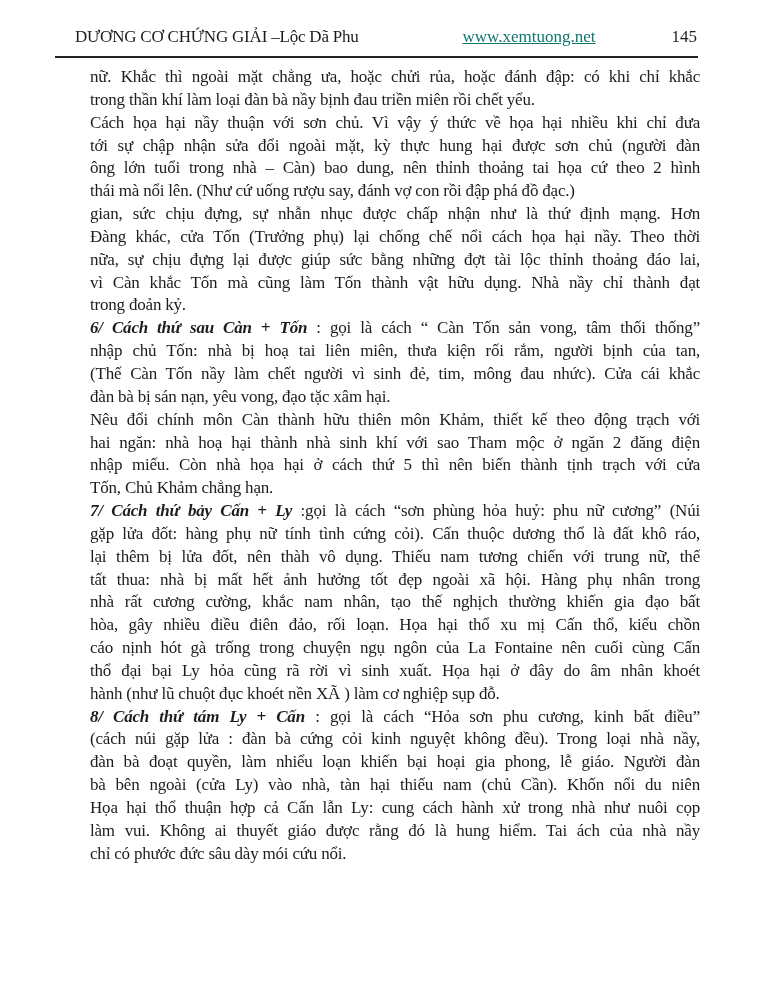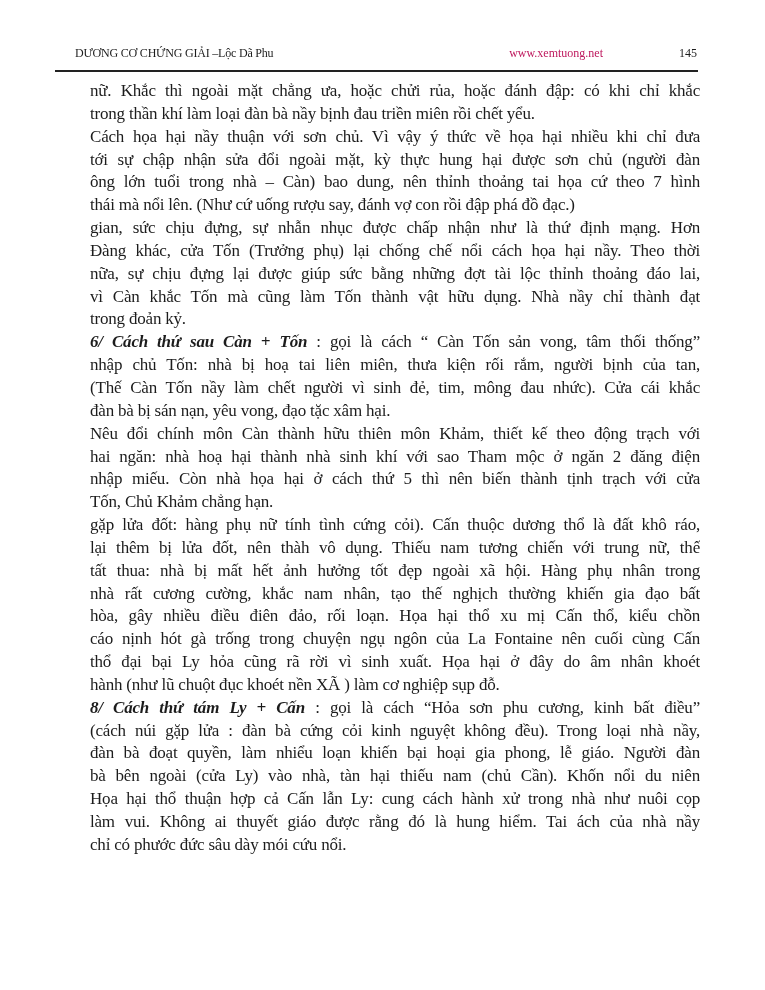--- a/index.html
+++ b/index.html
@@ -15,8 +15,8 @@
   .header {
     display: flex;
     align-items: baseline;
-    padding: 46px 68px 0 75px;
-    font-size: 12px;
+    padding: 27px 68px 0 75px;
+    font-size: 17px;
     white-space: nowrap;
   }
   .header .title { flex: 1 1 auto; letter-spacing: -0.2px; }

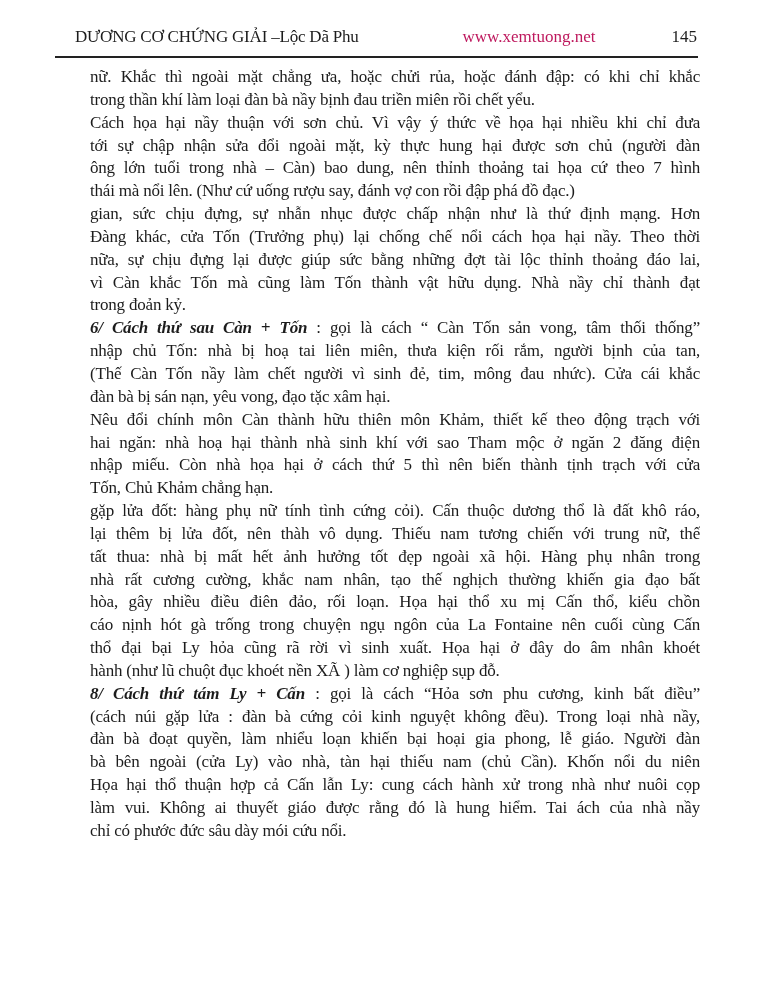--- a/index.html
+++ b/index.html
@@ -21,7 +21,8 @@
   }
   .header .title { flex: 1 1 auto; letter-spacing: -0.2px; }
   .header .link {
-    color: #be185d;
+    color: #0f766e;
+    text-decoration: underline;
     cursor: pointer;
   }
   .header .pageno { margin-left: 76px; }

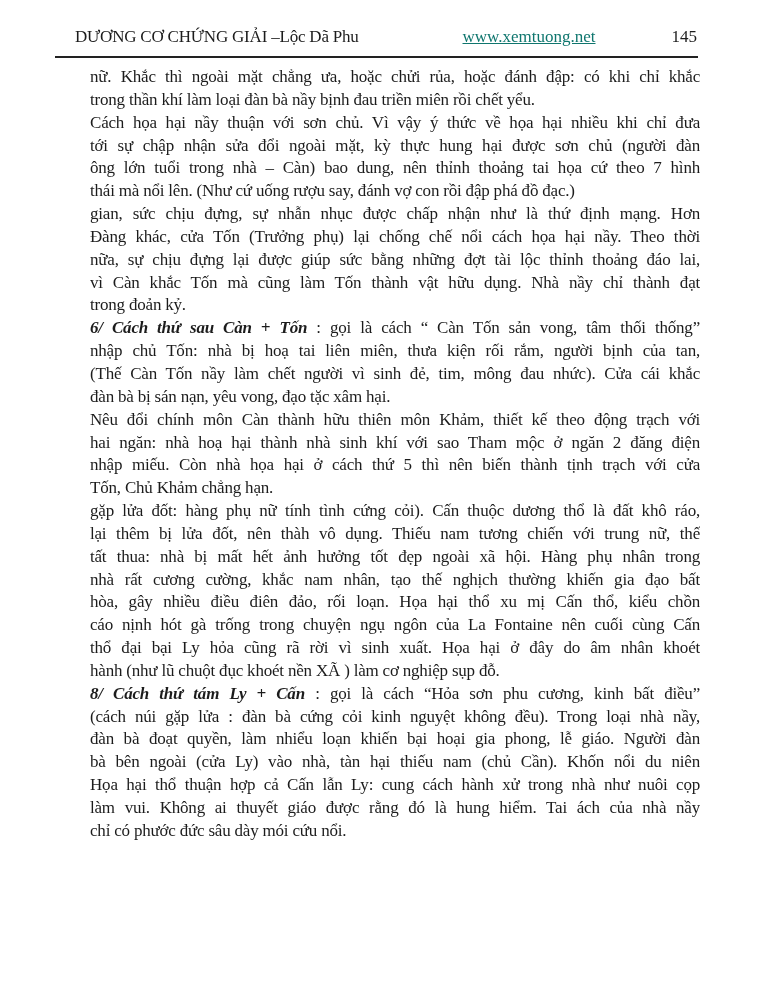--- a/index.html
+++ b/index.html
@@ -64,7 +64,7 @@
       <div class="line last"><span>trong thần khí làm loại đàn bà nầy bịnh đau triền miên rồi chết yểu.</span></div>
       <div class="line"><span>Cách họa hại nầy thuận với sơn chủ. Vì vậy ý thức về họa hại nhiều khi chỉ đưa</span></div>
       <div class="line"><span>tới sự chập nhận sửa đổi ngoài mặt, kỳ thực hung hại được sơn chủ (người đàn</span></div>
-      <div class="line"><span>ông lớn tuổi trong nhà – Càn) bao dung, nên thỉnh thoảng tai họa cứ theo 7 hình</span></div>
+      <div class="line"><span>ông lớn tuổi trong nhà – Càn) bao dung, nên thỉnh thoảng tai họa cứ theo 2 hình</span></div>
       <div class="line last"><span>thái mà nổi lên. (Như cứ uống rượu say, đánh vợ con rồi đập phá đồ đạc.)</span></div>
       <div class="line"><span>gian, sức chịu đựng, sự nhẫn nhục được chấp nhận như là thứ định mạng. Hơn</span></div>
       <div class="line"><span>Đàng khác, cửa Tốn (Trưởng phụ) lại chống chế nổi cách họa hại nầy. Theo thời</span></div>

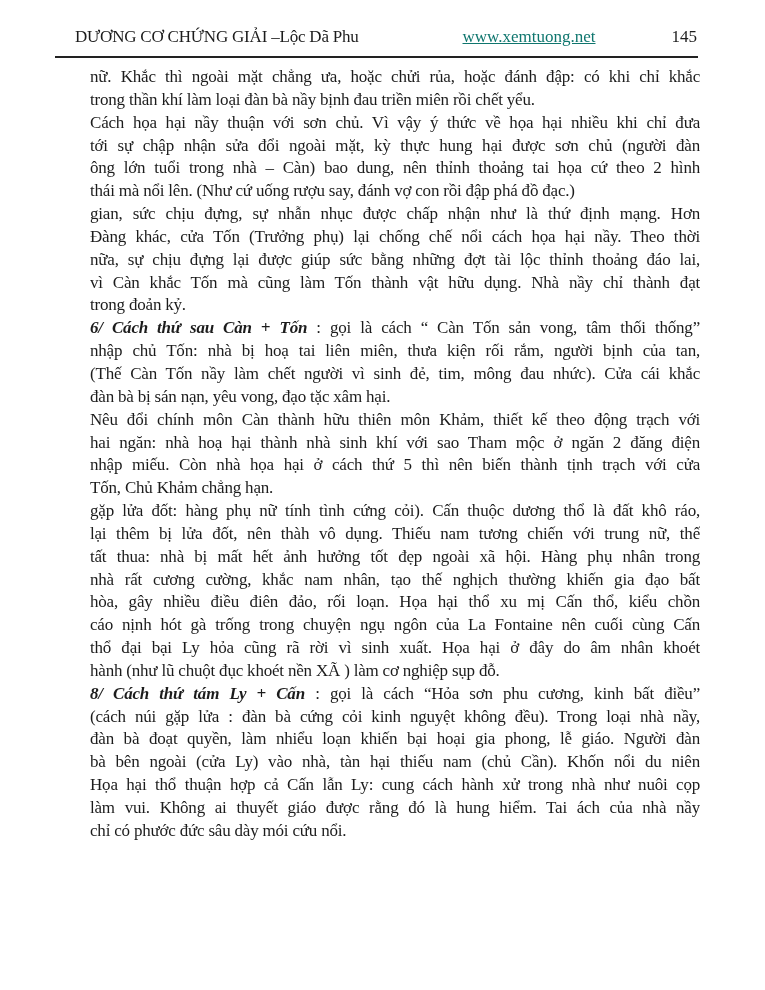--- a/index.html
+++ b/index.html
@@ -79,6 +79,7 @@
       <div class="line"><span>hai ngăn: nhà hoạ hại thành nhà sinh khí với sao Tham mộc ở ngăn 2 đăng điện</span></div>
       <div class="line"><span>nhập miếu. Còn nhà họa hại ở cách thứ 5 thì nên biến thành tịnh trạch với cửa</span></div>
       <div class="line last"><span>Tốn, Chủ Khảm chẳng hạn.</span></div>
+      <div class="line"><span class="italic">7/ Cách thứ bảy Cấn + Ly</span><span> :gọi là cách “sơn phùng hỏa huỷ: phu nữ cương” (Núi</span></div>
       <div class="line"><span>gặp lửa đốt: hàng phụ nữ tính tình cứng cỏi). Cấn thuộc dương thổ là đất khô ráo,</span></div>
       <div class="line"><span>lại thêm bị lửa đốt, nên thàh vô dụng. Thiếu nam tương chiến với trung nữ, thế</span></div>
       <div class="line"><span>tất thua: nhà bị mất hết ảnh hưởng tốt đẹp ngoài xã hội. Hàng phụ nhân trong</span></div>

